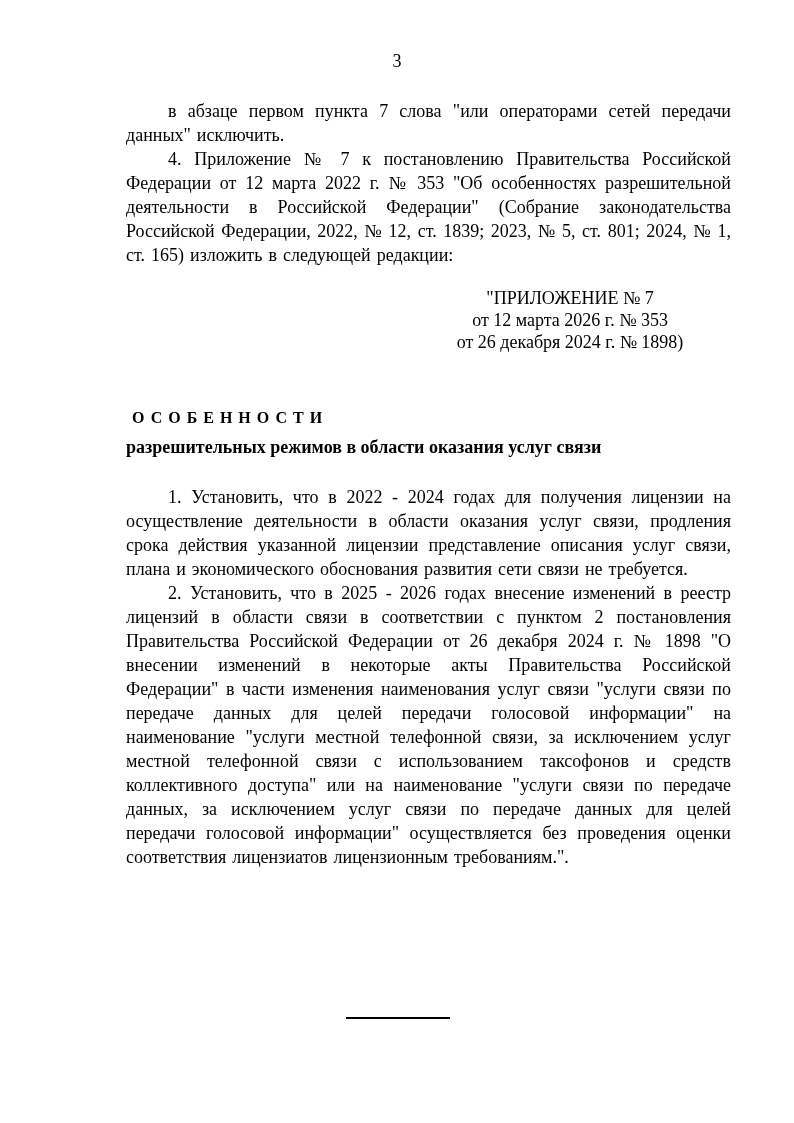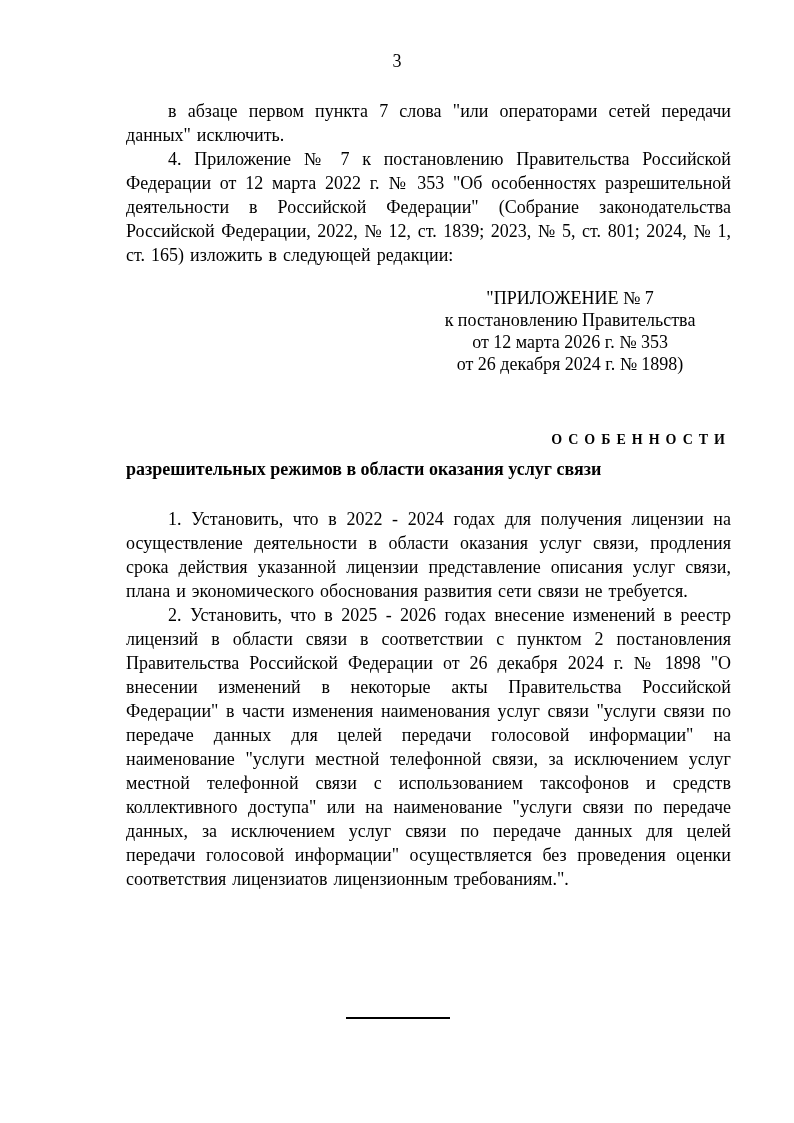--- a/index.html
+++ b/index.html
@@ -96,7 +96,6 @@
 
     <div class="appendix-ref">
       <div>"ПРИЛОЖЕНИЕ № 7</div>
-      <div>к постановлению Правительства</div>
       <div>от 12 марта 2026 г. № 353</div>
       <div>от 26 декабря 2024 г. № 1898)</div>
     </div>

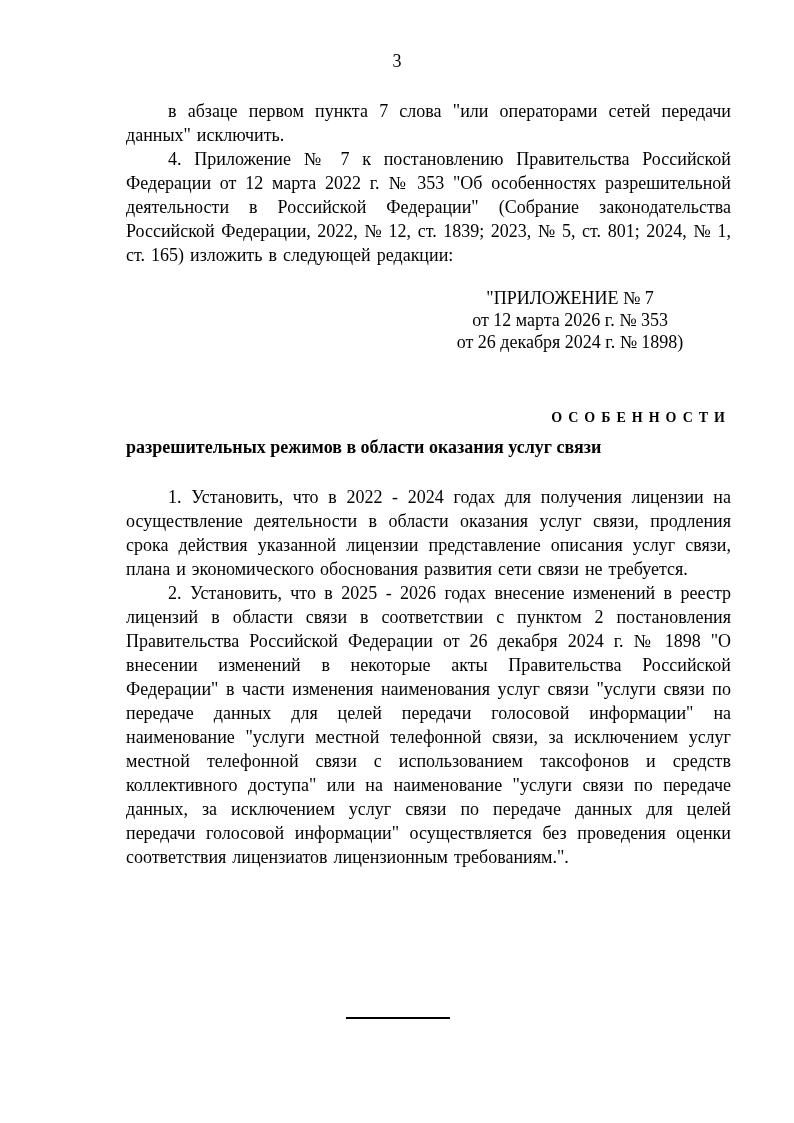--- a/index.html
+++ b/index.html
@@ -55,9 +55,9 @@
   }
   .app-title {
     margin-top: 53px;
-    text-align: right;
+    text-align: left;
     font-weight: 700;
-    font-size: 14px;
+    font-size: 16px;
     line-height: 24px;
     letter-spacing: 6px;
     padding-left: 6px; 

